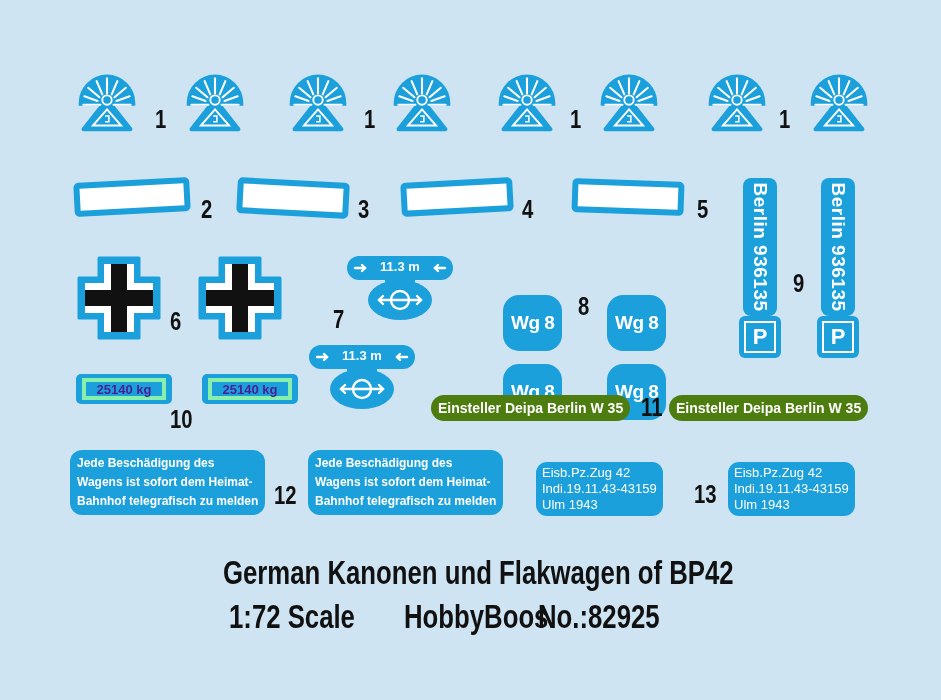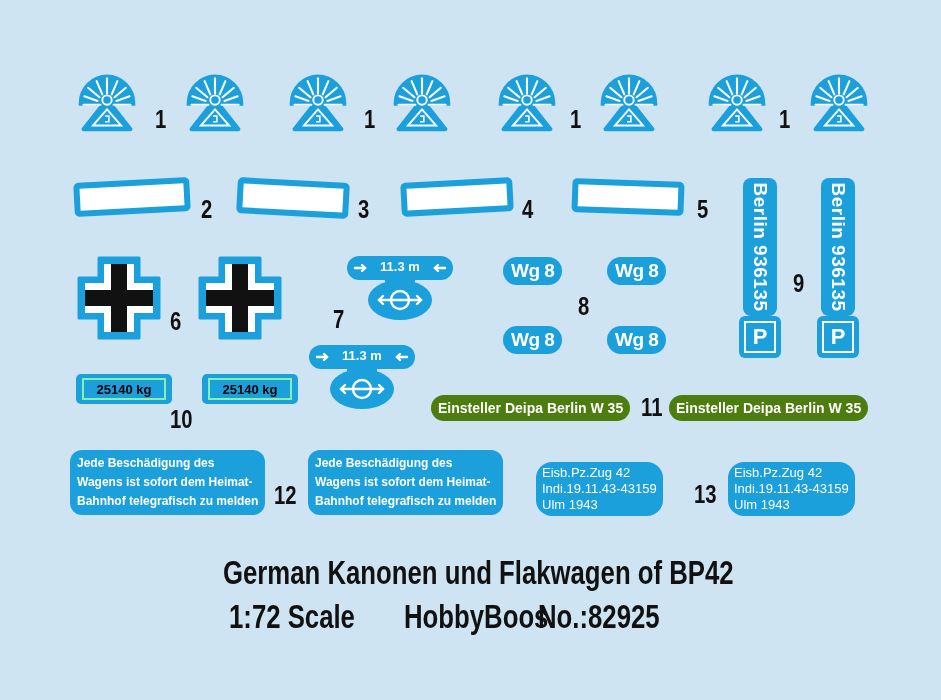--- a/index.html
+++ b/index.html
@@ -33,9 +33,10 @@
     font-weight: bold;
     font-size: 19px;
     border-radius: 16px;
-    padding: 3px 8px;
+    padding: 17px 8px;
     line-height: 22px;
     letter-spacing: -0.5px;
+    margin-top: 38px;
   }
   .vert {
     position: absolute;

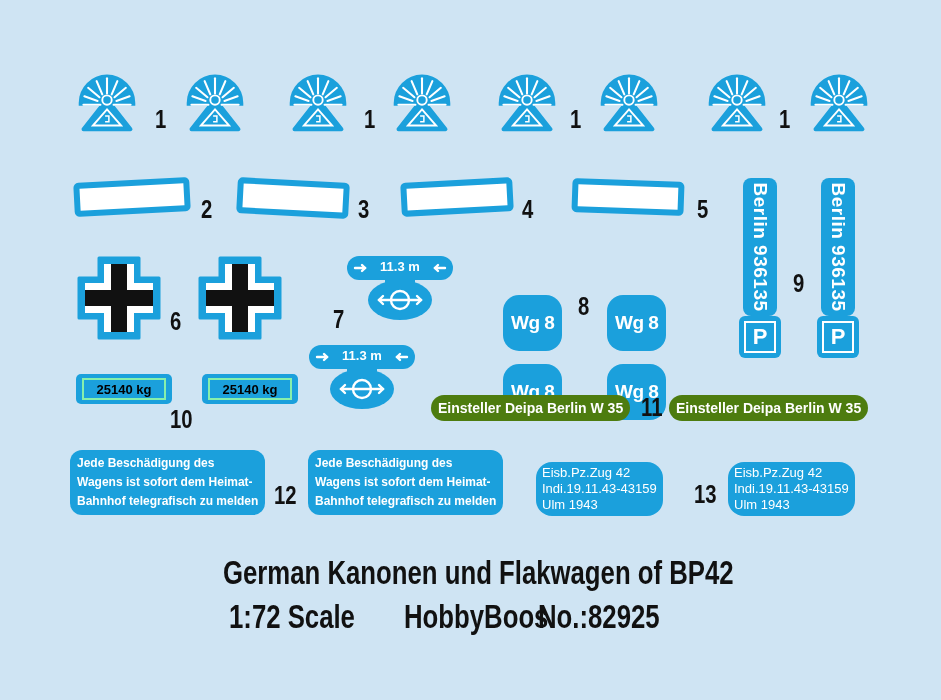--- a/index.html
+++ b/index.html
@@ -85,8 +85,8 @@
   }
   .kg div {
     width: 100%; height: 100%;
-    border: 2px solid #86efac;
-    color: #000000;
+    border: 4px solid #86efac;
+    color: #4c1d95;
     font-weight: bold;
     font-size: 13px;
     display: flex; align-items: center; justify-content: center;

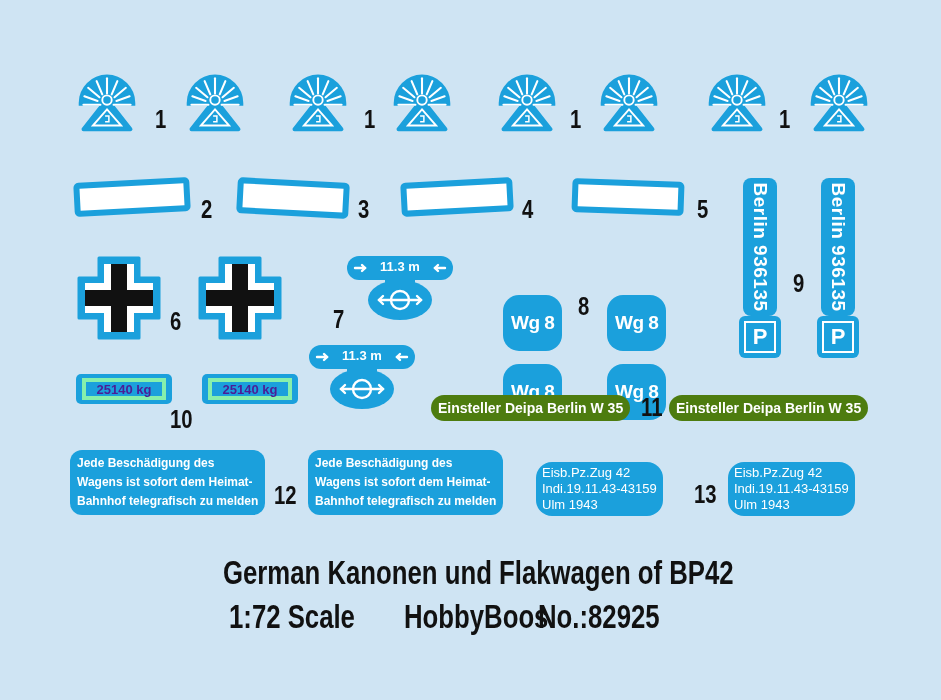--- a/index.html
+++ b/index.html
@@ -117,7 +117,7 @@
   .eisb {
     position: absolute;
     background: #1ba0dc;
-    border-radius: 16px;
+    border-radius: 11px;
     color: #fff;
     font-size: 13px;
     line-height: 16px;

